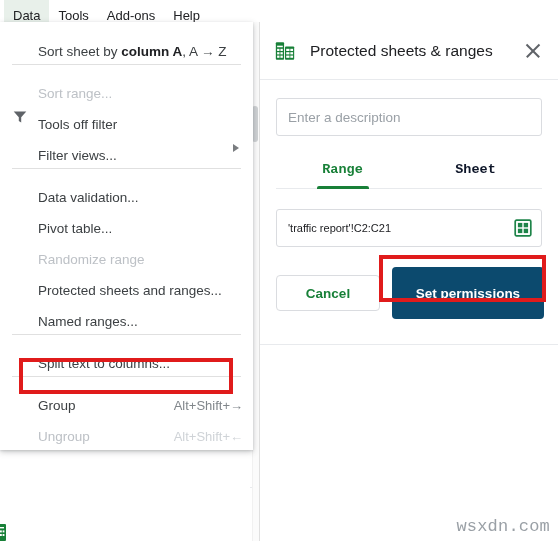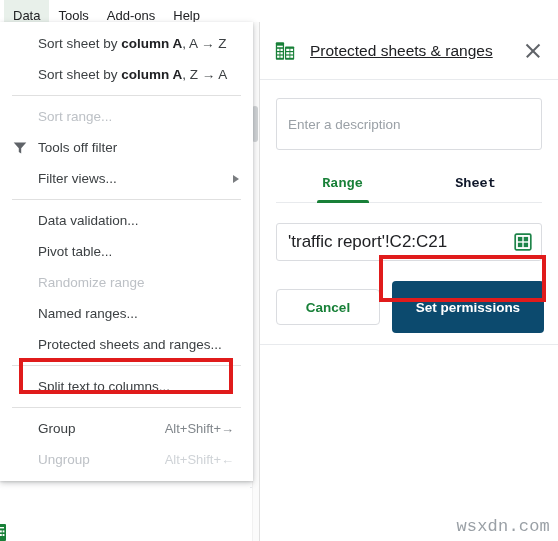--- a/index.html
+++ b/index.html
@@ -73,9 +73,9 @@
   .mi {
     position: relative;
     display: flex;
-    align-items: center;
+    align-items: flex-end;
     height: 31px;
-    padding: 0 19px 0 38px;
+    padding: 0 10px 0 38px;
     font-size: 13.5px;
     color: #3c4043;
     white-space: nowrap;

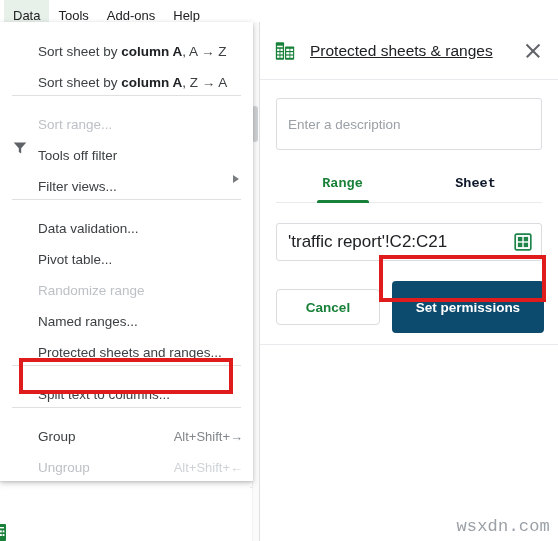--- a/index.html
+++ b/index.html
@@ -147,7 +147,6 @@
     padding-left: 14px;
     white-space: nowrap;
     overflow: hidden;
-    text-decoration: underline;
   }
   .sp-close {
     flex: 0 0 22px;

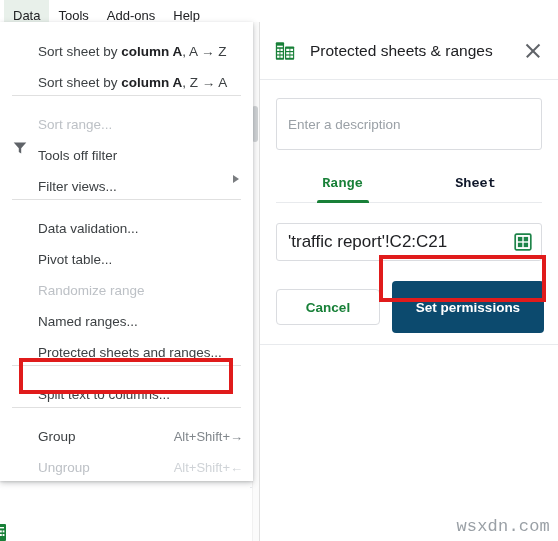--- a/index.html
+++ b/index.html
@@ -332,9 +332,6 @@
   <div class="dropdown" id="data-menu">
       <div class="mi">
         <span class="label">Sort sheet by <b>column A</b>, A → Z</span>
-      </div>
-      <div class="mi">
-        <span class="label">Sort sheet by <b>column A</b>, Z → A</span>
       </div>
       <div class="menu-sep"></div>
       <div class="mi disabled">

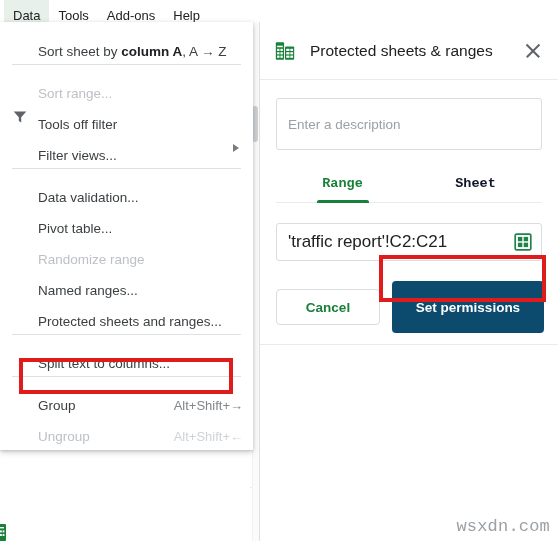--- a/index.html
+++ b/index.html
@@ -168,7 +168,7 @@
 
   .desc-input {
     width: 100%;
-    height: 52px;
+    height: 38px;
     border: 1px solid #dadce0;
     border-radius: 3px;
     padding: 0 11px;

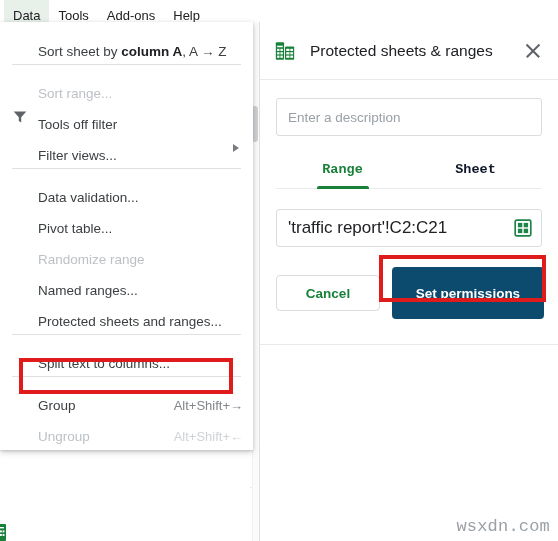--- a/index.html
+++ b/index.html
@@ -220,7 +220,7 @@
   }
   .range-text {
     flex: 1 1 auto;
-    font-size: 17px;
+    font-size: 11px;
     color: #202124;
     white-space: nowrap;
     overflow: hidden;

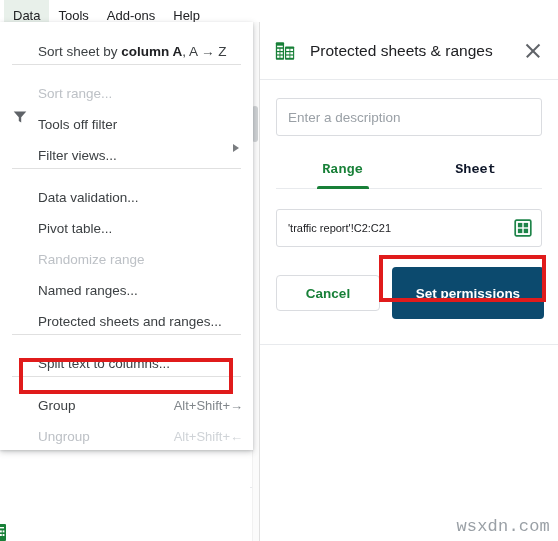--- a/index.html
+++ b/index.html
@@ -358,10 +358,10 @@
         <span class="label">Randomize range</span>
       </div>
       <div class="mi">
+        <span class="label">Protected sheets and ranges...</span>
+      </div>
+      <div class="mi">
         <span class="label">Named ranges...</span>
-      </div>
-      <div class="mi">
-        <span class="label">Protected sheets and ranges...</span>
       </div>
       <div class="menu-sep"></div>
       <div class="mi">

